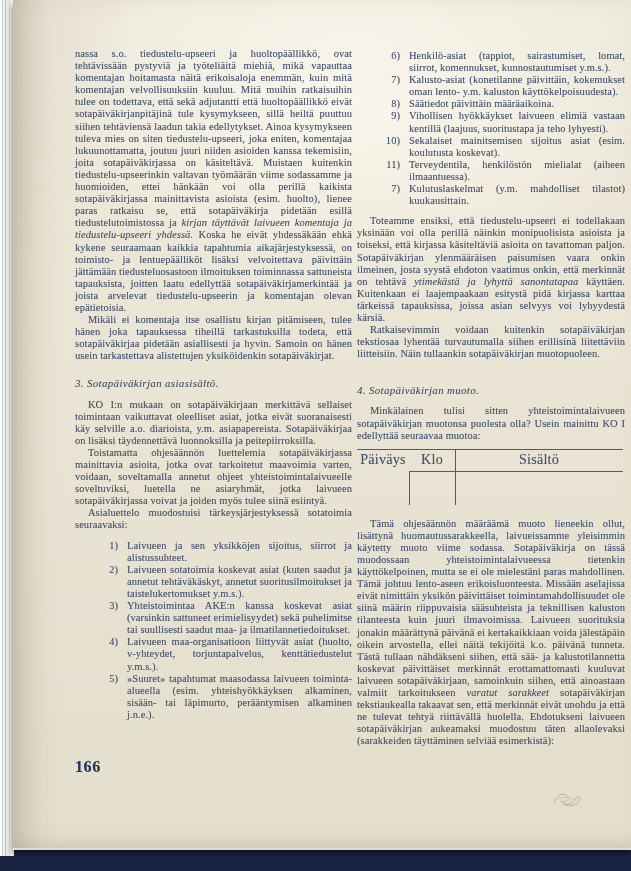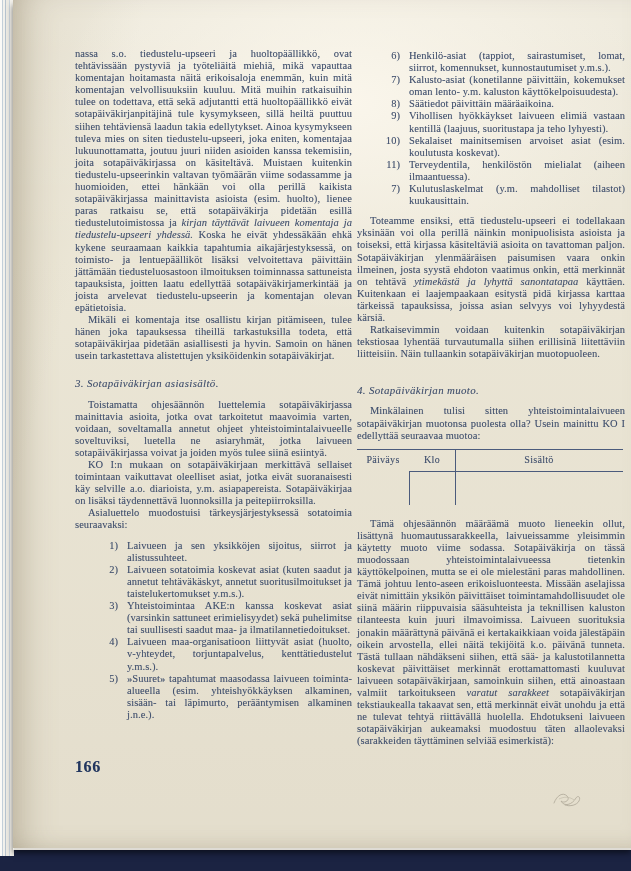--- a/index.html
+++ b/index.html
@@ -147,7 +147,7 @@
           </div>
         <div class="li">
             <span class="li-num">10)</span>
-            <span class="li-text">Sekalaiset mainitsemisen arvoiset asiat (esim. koulutusta koskevat).</span>
+            <span class="li-text">Sekalaiset mainitsemisen sijoitus asiat (esim. koulutusta koskevat).</span>
           </div>
         <div class="li">
             <span class="li-num">11)</span>

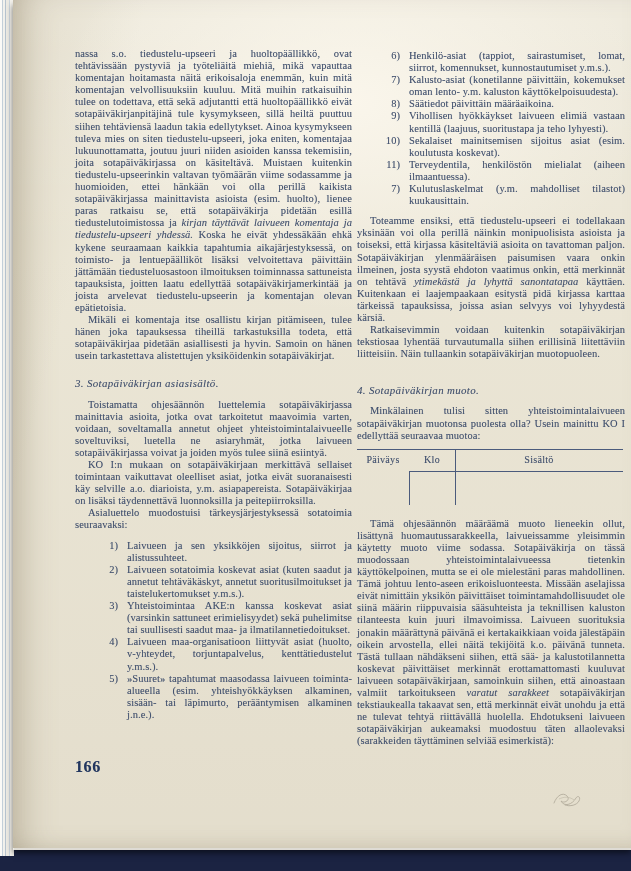--- a/index.html
+++ b/index.html
@@ -99,8 +99,8 @@
 
       <h3 class="section-heading">3. Sotapäiväkirjan asiasisältö.</h3>
 
+      <p class="para indent">KO I:n mukaan on sotapäiväkirjaan merkittävä sellaiset toimintaan vaikuttavat oleelliset asiat, jotka eivät suoranaisesti käy selville a.o. diarioista, y.m. asiapapereista. Sotapäiväkirjaa on lisäksi täydennettävä luonnoksilla ja peitepiirroksilla.</p>
       <p class="para indent">Toistamatta ohjesäännön luettelemia sotapäiväkirjassa mainittavia asioita, jotka ovat tarkoitetut maavoimia varten, voidaan, soveltamalla annetut ohjeet yhteistoimintalaivueelle soveltuviksi, luetella ne asiaryhmät, jotka laivueen sotapäiväkirjassa voivat ja joiden myös tulee siinä esiintyä.</p>
-      <p class="para indent">KO I:n mukaan on sotapäiväkirjaan merkittävä sellaiset toimintaan vaikuttavat oleelliset asiat, jotka eivät suoranaisesti käy selville a.o. diarioista, y.m. asiapapereista. Sotapäiväkirjaa on lisäksi täydennettävä luonnoksilla ja peitepiirroksilla.</p>
       <p class="para indent">Asialuettelo muodostuisi tärkeysjärjestyksessä sotatoimia seuraavaksi:</p>
 
       <div class="num-list gap-before">

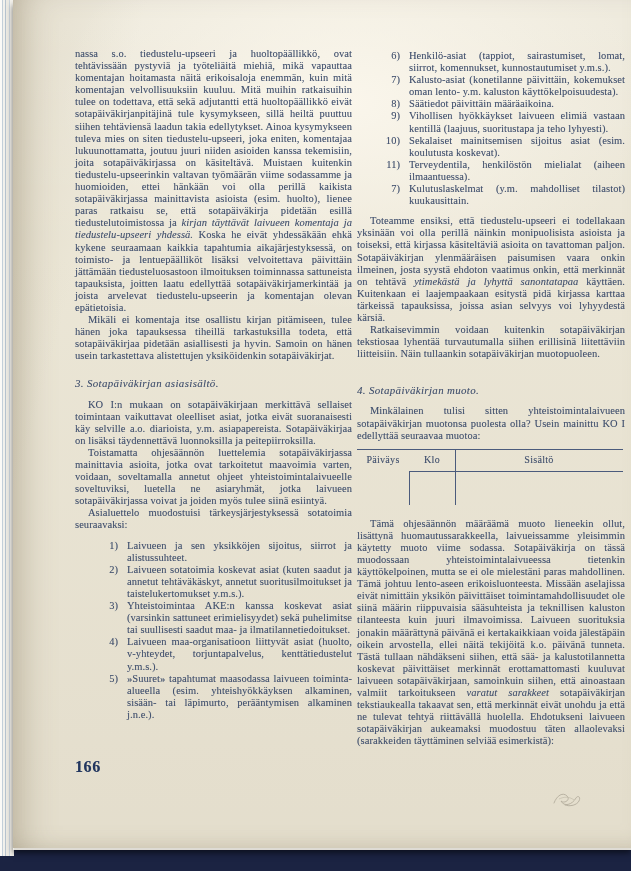--- a/index.html
+++ b/index.html
@@ -71,7 +71,7 @@
   .ft-mid{ left:52px; top:22px; width:214px; height:1.2px; }
   .ft-v1{ left:52px; top:22px; width:1.2px; height:34px; }
   .ft-v2{ left:98px; top:0; width:1.2px; height:56px; }
-  .ft-h{ position:absolute; top:5px; font-size:10px; text-align:center; letter-spacing:0.3px; }
+  .ft-h{ position:absolute; top:5px; font-size:14px; text-align:center; letter-spacing:0.3px; }
   .ft-h1{ left:0; width:52px; }
   .ft-h2{ left:52px; width:46px; }
   .ft-h3{ left:98px; width:168px; }

